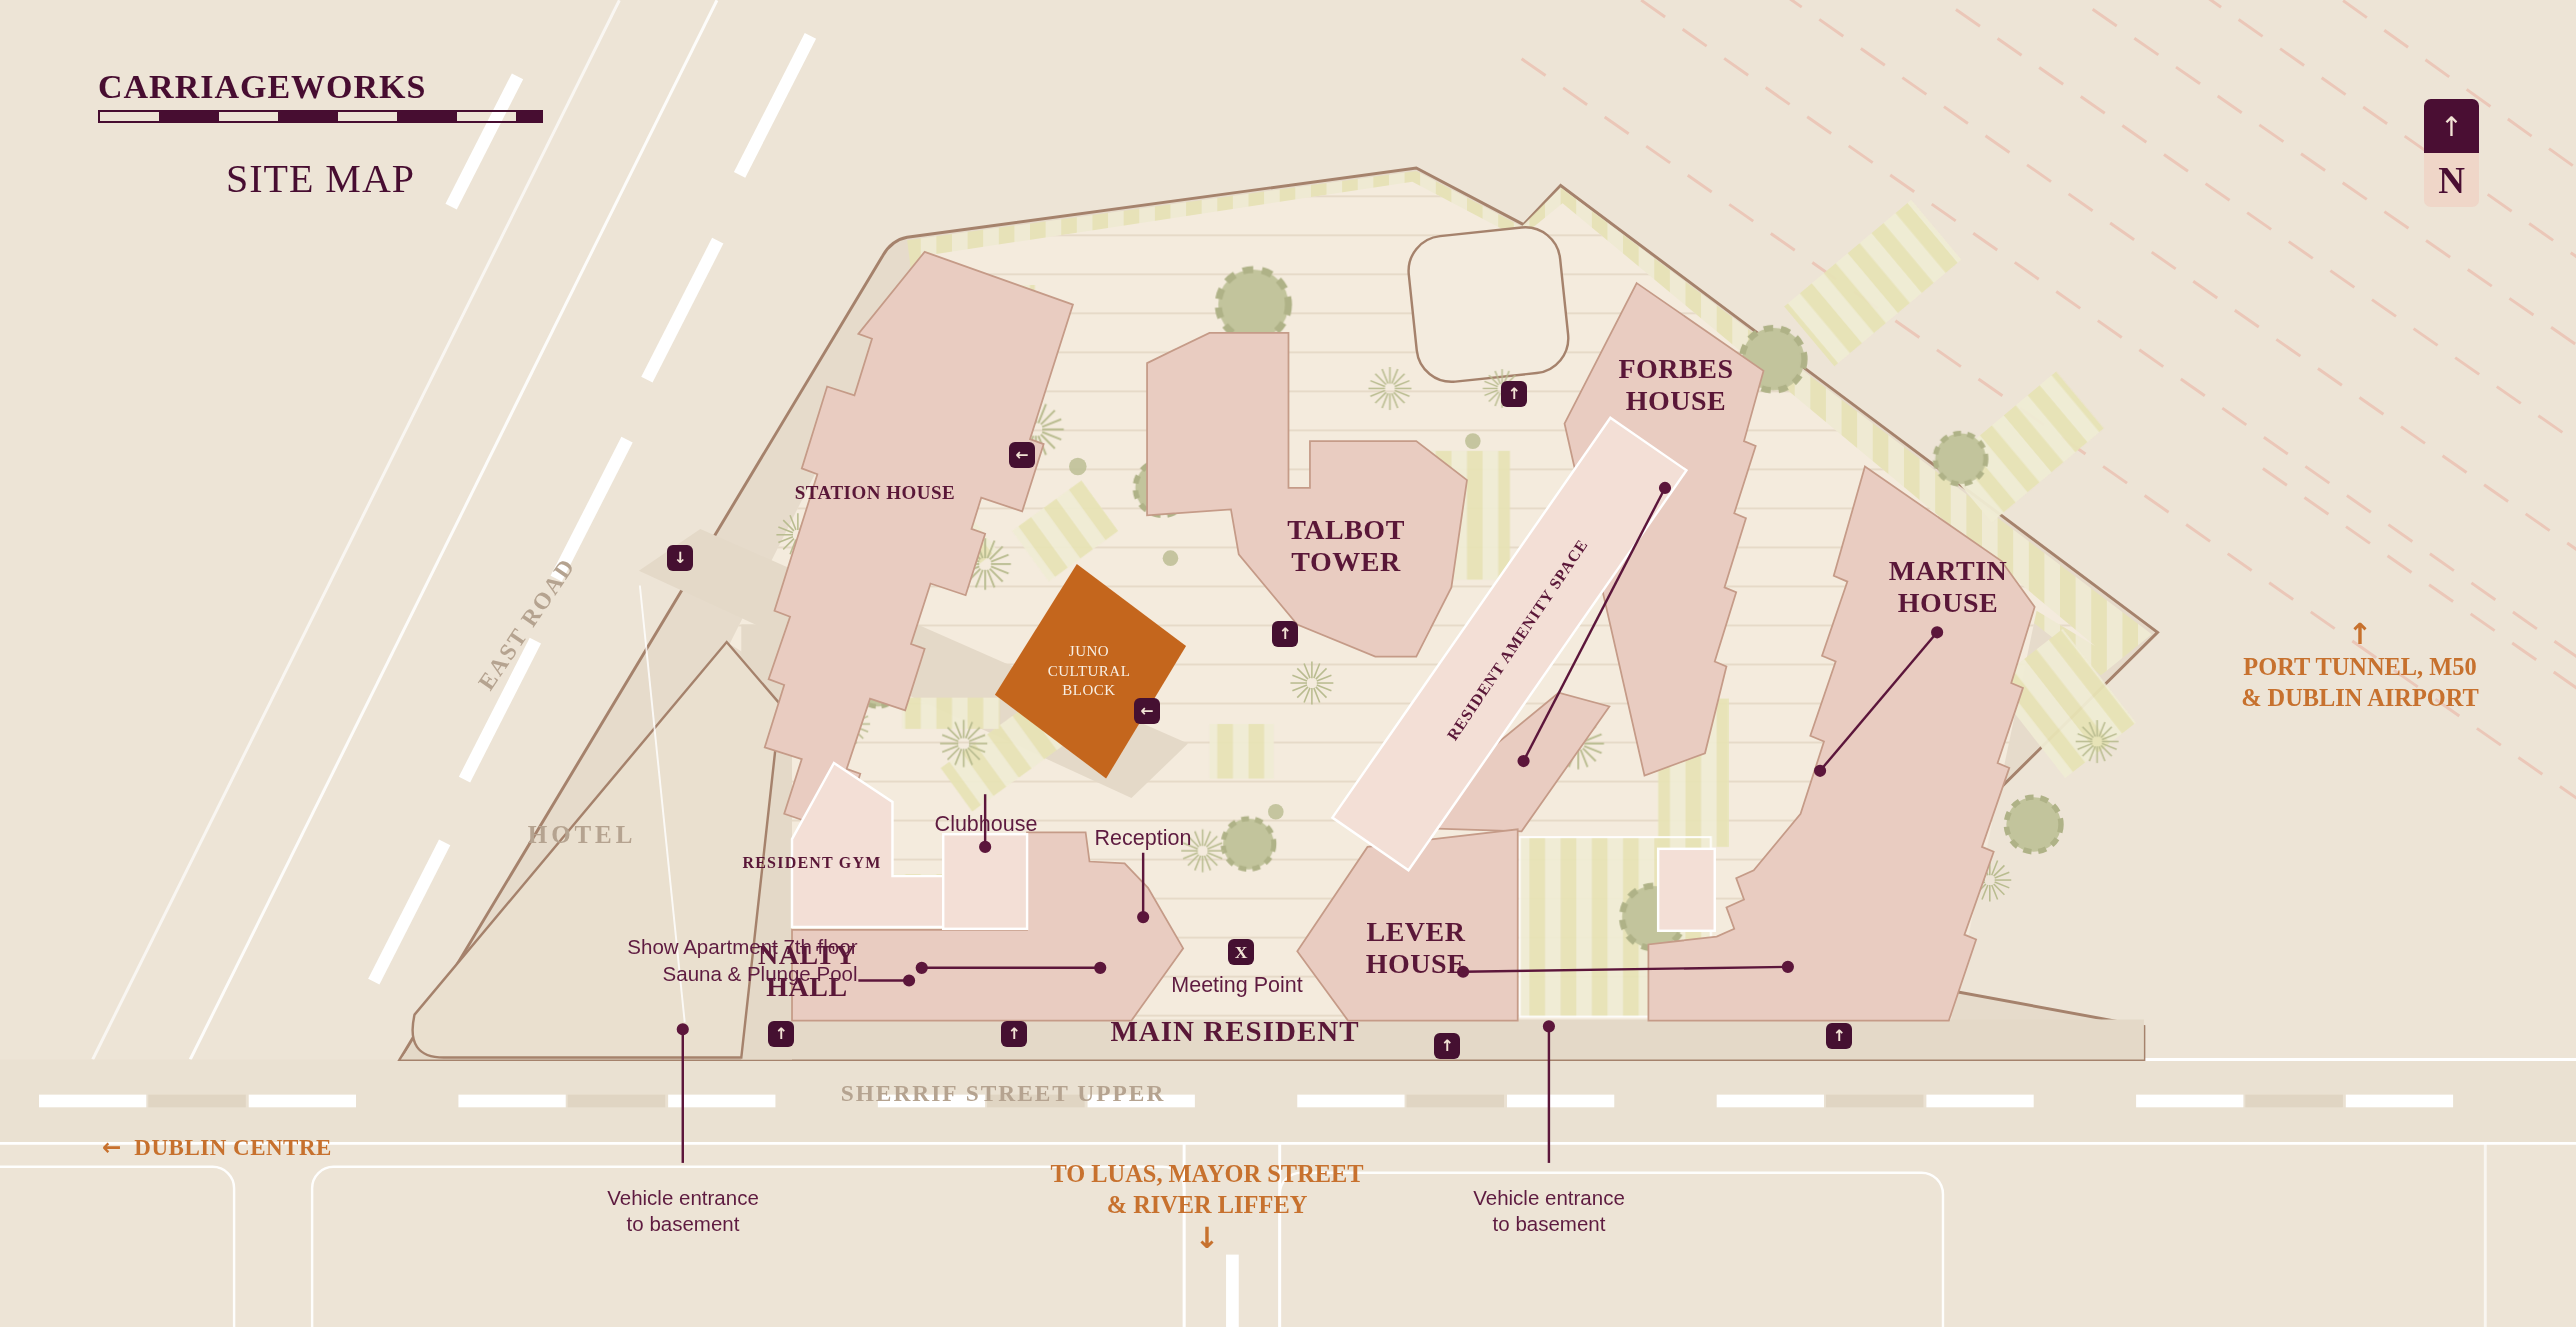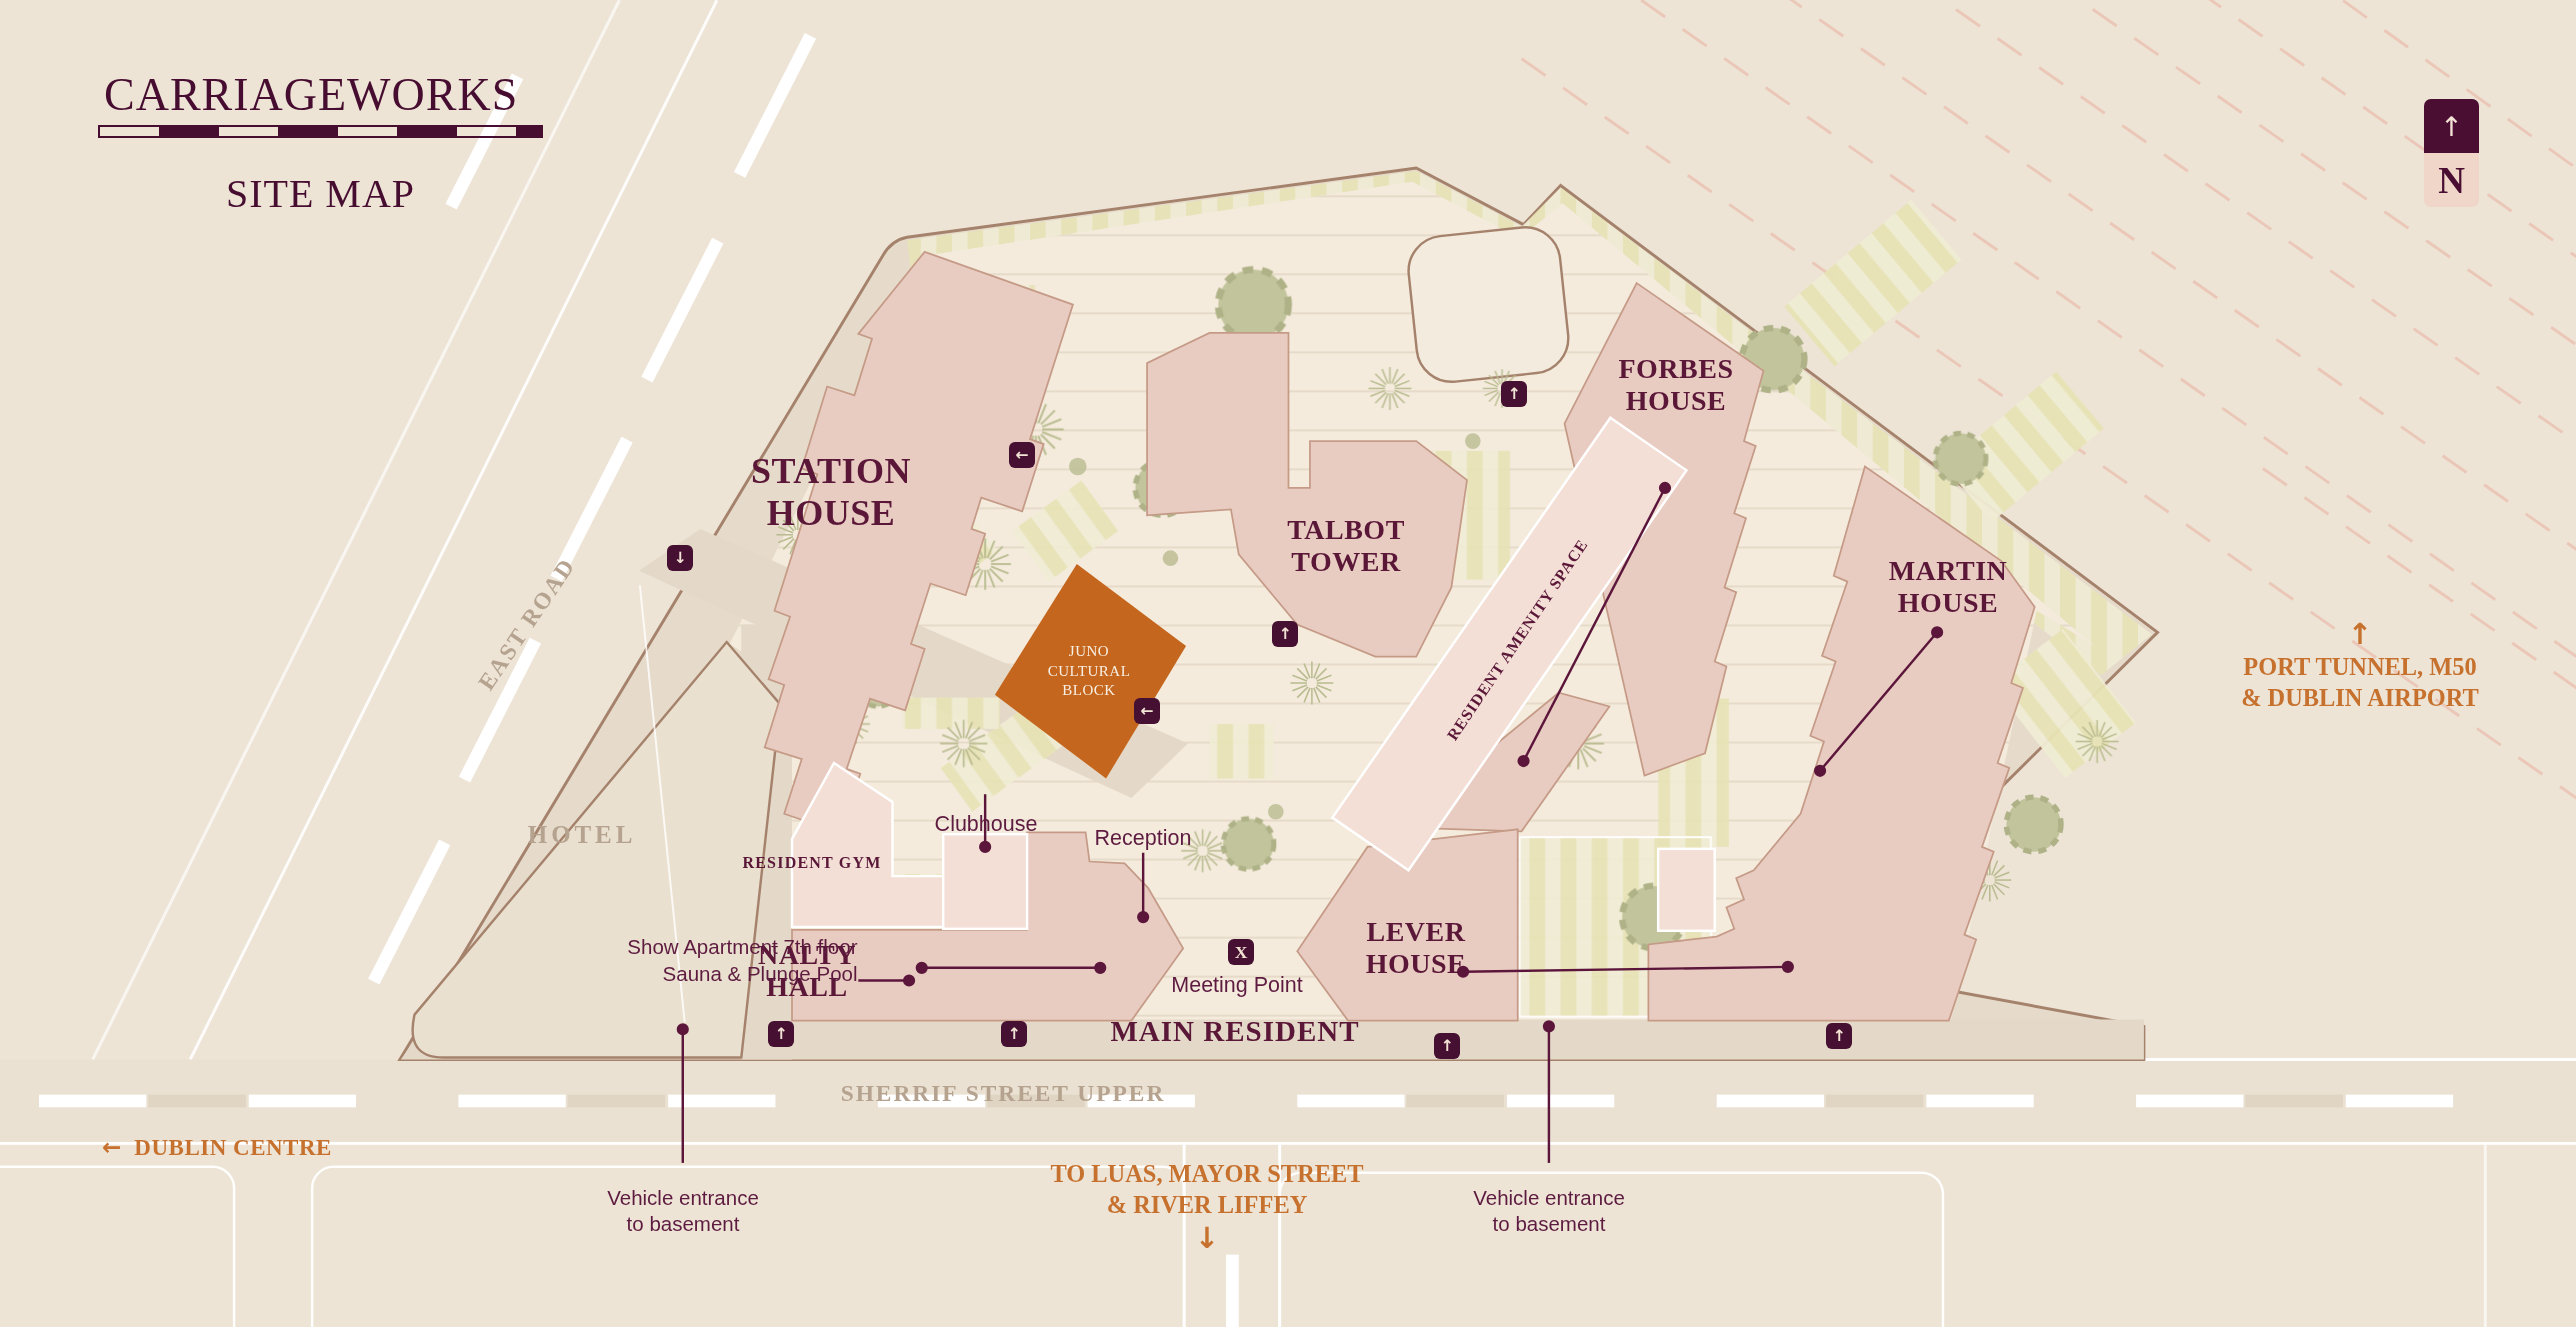--- a/index.html
+++ b/index.html
@@ -20,7 +20,7 @@
   .xbadge{font-family:"Liberation Serif",serif;font-size:17.6px;}
   
   .logo-wrap{position:absolute;left:98px;top:68px;}
-  .logo{font-size:46px;font-weight:400;letter-spacing:1px;color:#470D31;margin-left:6px;}
+  .logo{font-size:34px;font-weight:700;letter-spacing:1px;color:#470D31;}
   .logo-bar{width:441px;height:8.8px;margin-top:3.9px;border:2px solid #470D31;
             background:repeating-linear-gradient(90deg,transparent 0 59px,#470D31 59px 119px);}
   .sitemap-title{font-size:40px;letter-spacing:1px;color:#470D31;margin-top:32px;text-align:center;}

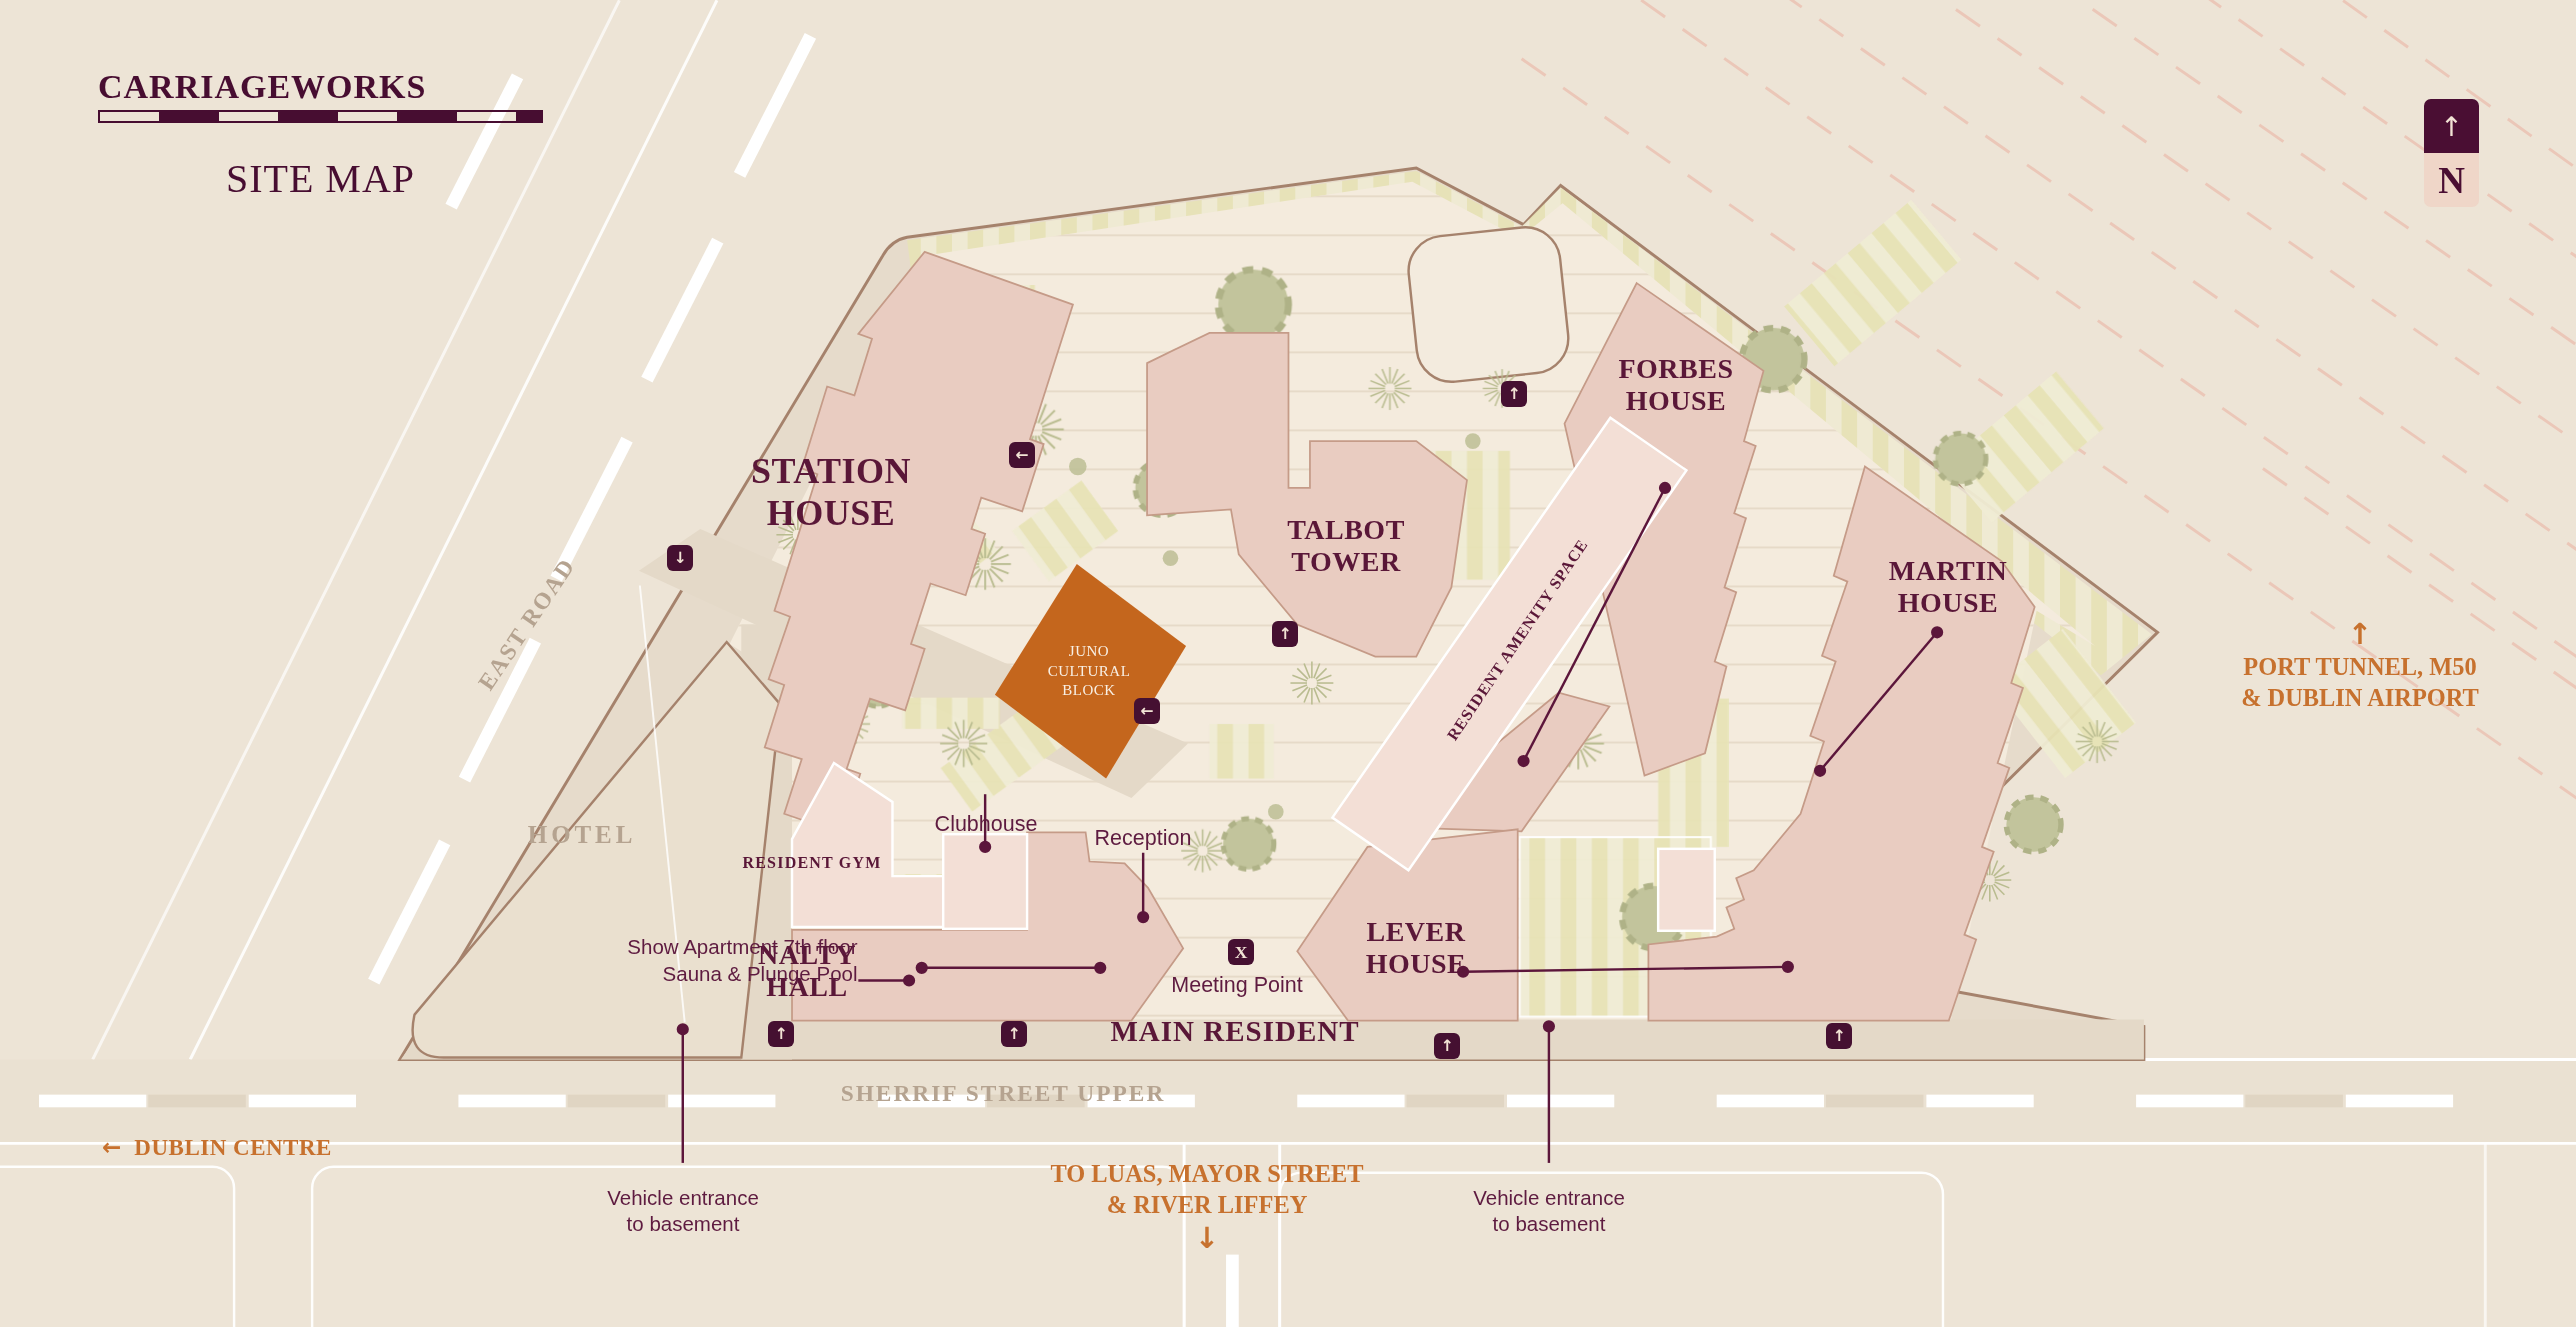--- a/index.html
+++ b/index.html
@@ -286,7 +286,7 @@
   <div class="cbot">N</div>
 </div>
 
-<div class="lbl ser bldg" style="left:831px;top:493px;width:176px;font-size:36px;">STATION HOUSE</div>
+<div class="lbl ser bldg" style="left:875px;top:493px;width:176px;font-size:19px;">STATION HOUSE</div>
 <div class="lbl ser bldg" style="left:1346px;top:546px;width:146px;font-size:28px;">TALBOT TOWER</div>
 <div class="lbl ser bldg" style="left:1676px;top:385px;width:146px;font-size:28px;">FORBES HOUSE</div>
 <div class="lbl ser bldg" style="left:1948px;top:587px;width:146px;font-size:28px;">MARTIN HOUSE</div>

